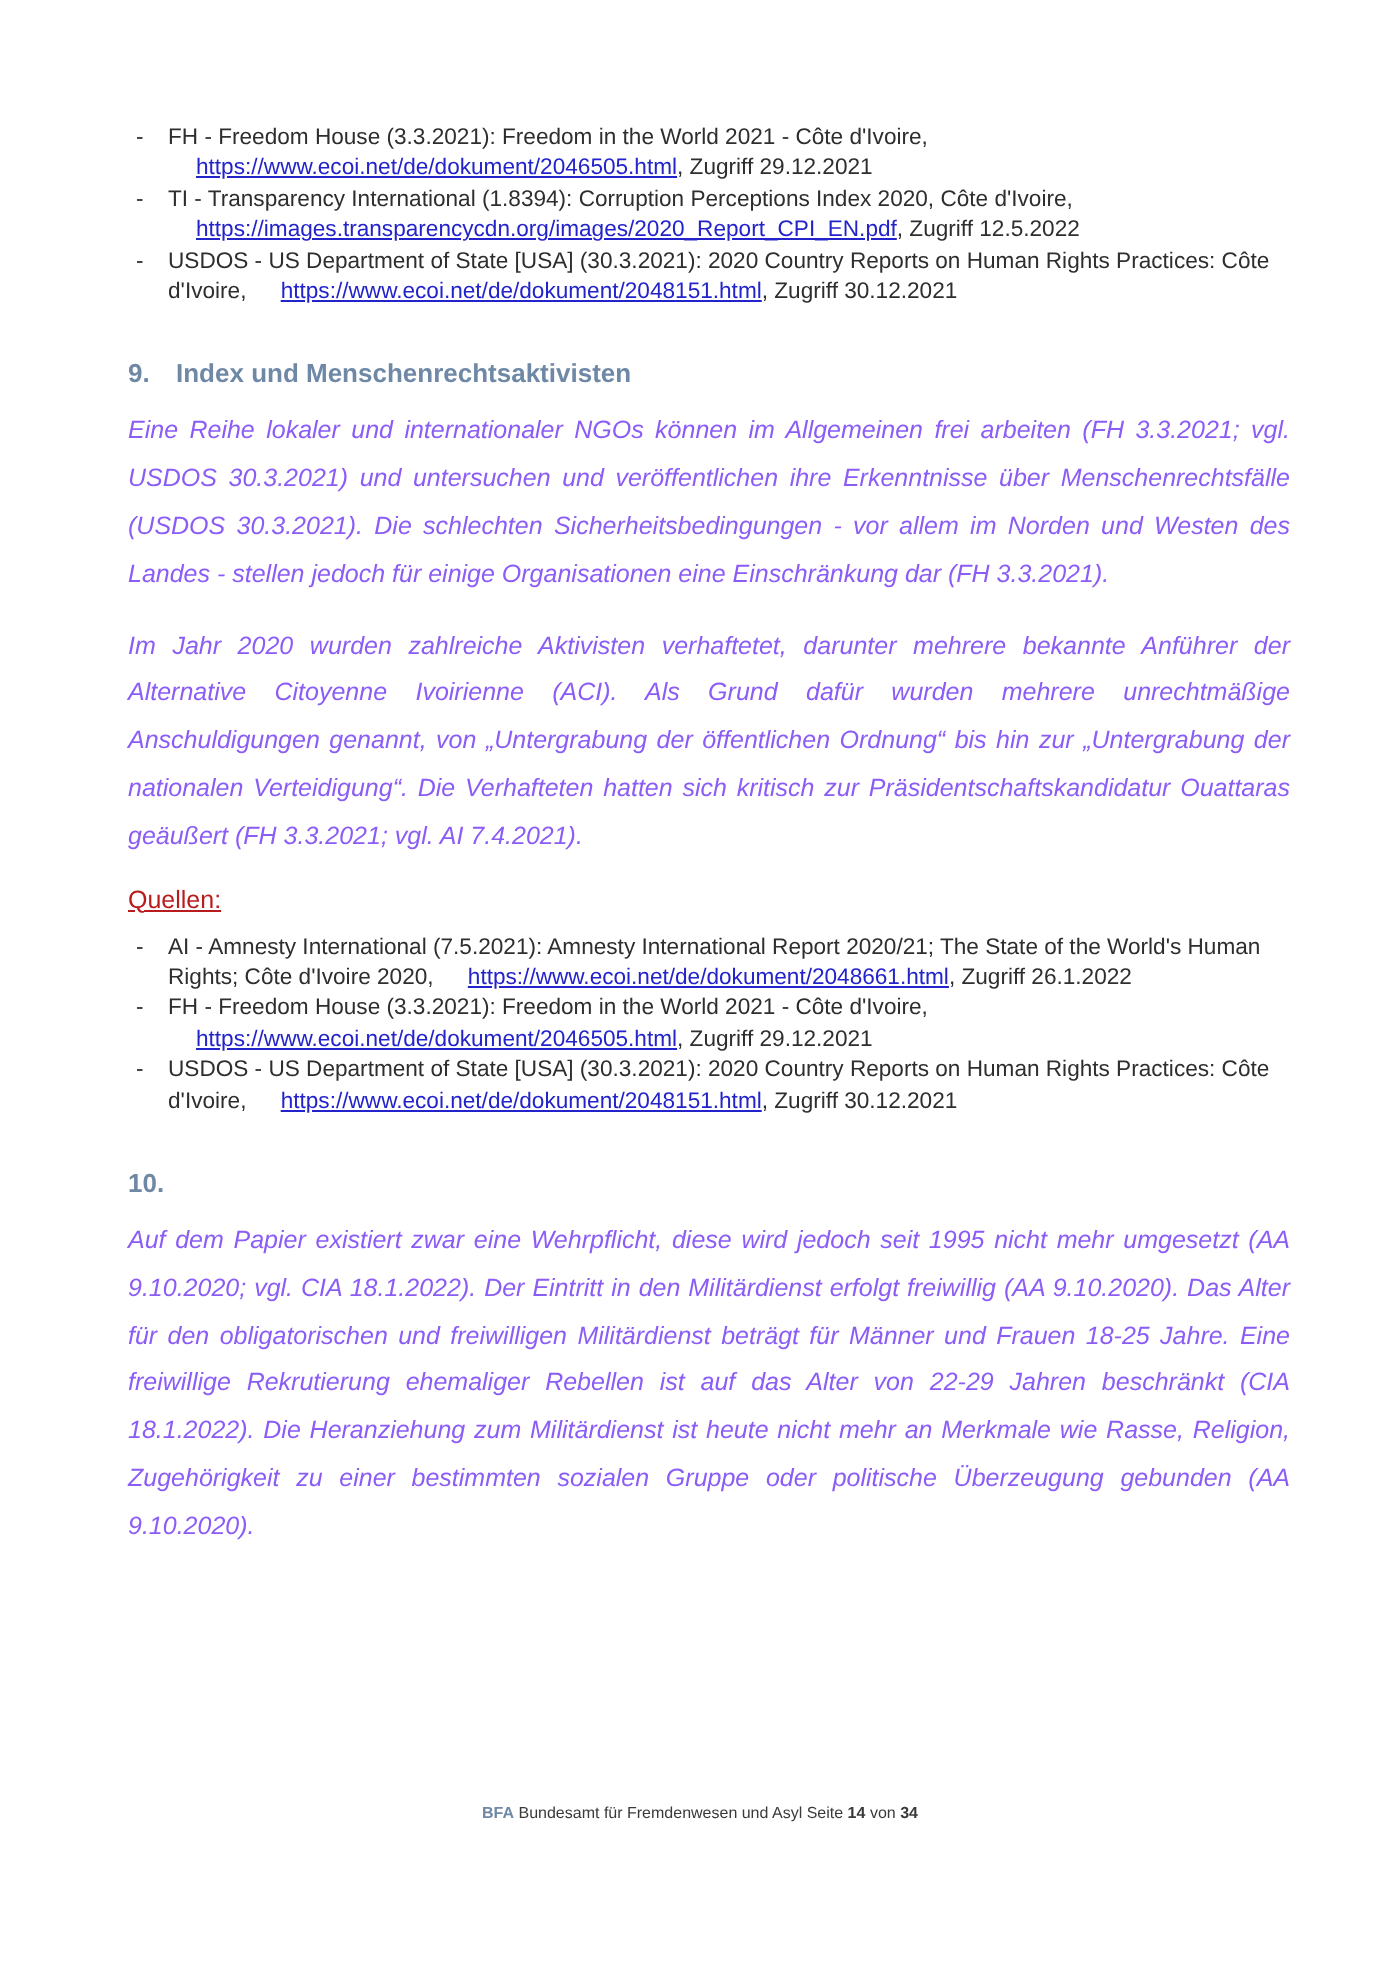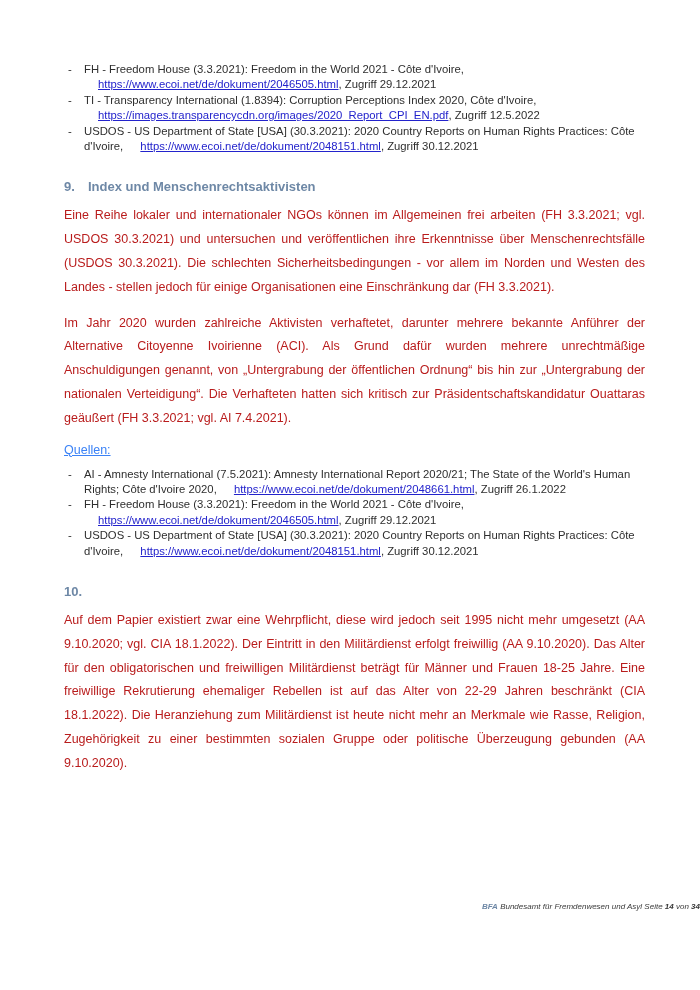--- a/index.html
+++ b/index.html
@@ -29,7 +29,7 @@
   
   p.body-par {
     font-size:12.5px; line-height:23.8px; text-align:justify;
-    margin:0 0 12px; color:#b91c1c;
+    margin:0 0 12px; color:#8b5cf6;font-style:italic;
   }
 
   .quellen-label {

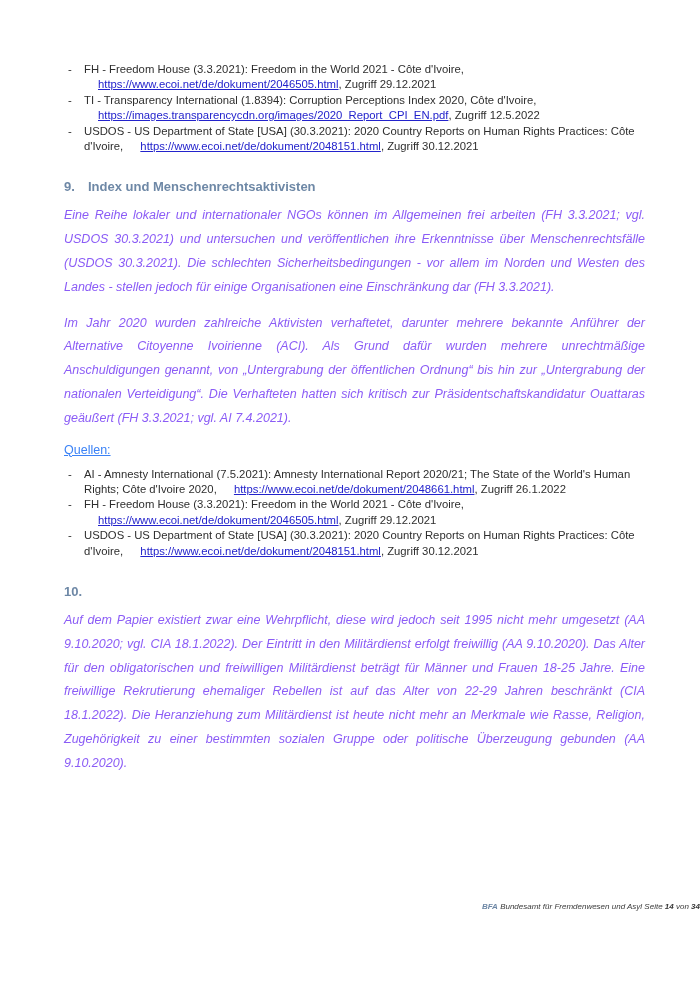--- a/index.html
+++ b/index.html
@@ -33,7 +33,7 @@
   }
 
   .quellen-label {
-    font-size:12.5px; text-decoration:underline; margin:9px 0 10px; color:#3b82f6;
+    font-size:12.5px; text-decoration:underline; margin:9px 0 10px; color:#b91c1c;
   }
 
   

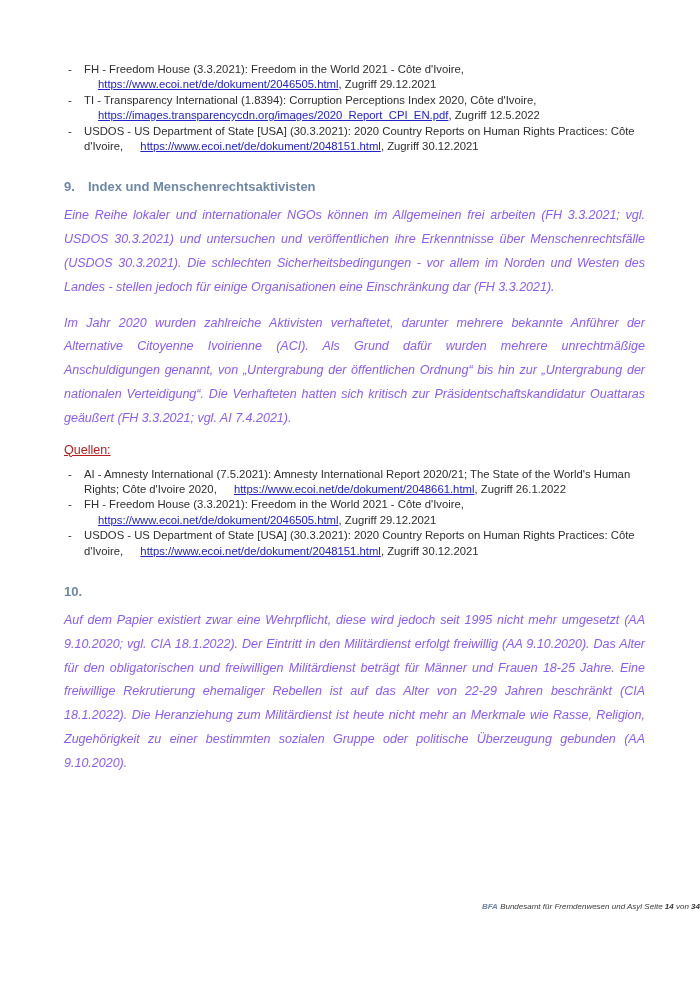--- a/index.html
+++ b/index.html
@@ -39,7 +39,7 @@
   
   .page-footer {
     position:absolute; left:0; right:0; top:901px;
-    text-align:right; font-size:8px; color:#3a3a3a; line-height:12px;font-style:italic;
+    text-align:center; font-size:8px; color:#3a3a3a; line-height:12px;
   }
   .bfa-abbr { color:#6e88a6; font-weight:bold; }
   .pg-num { font-weight:bold; }

